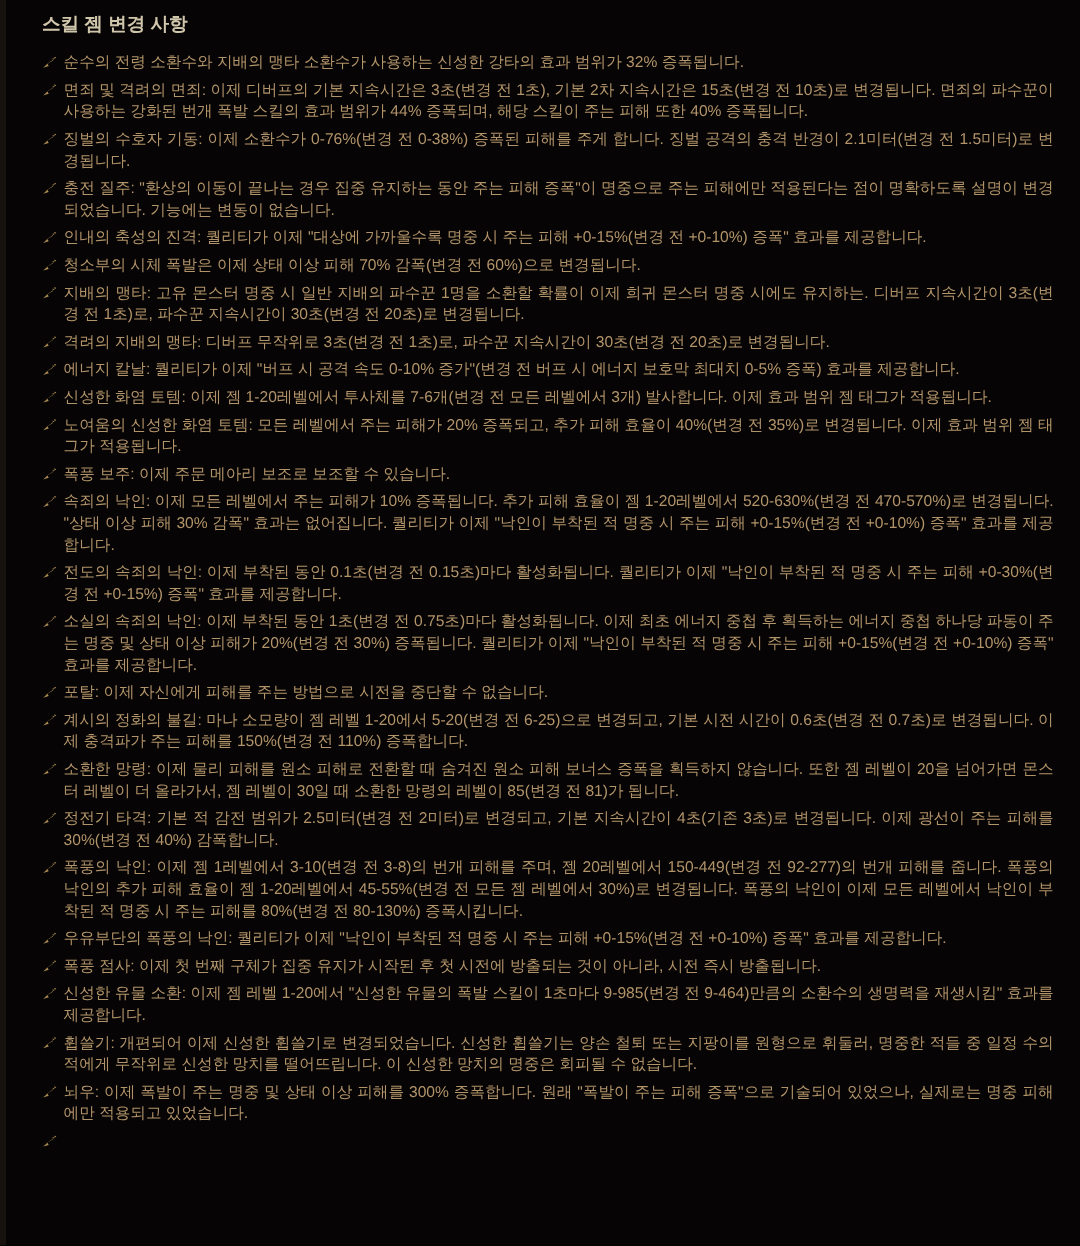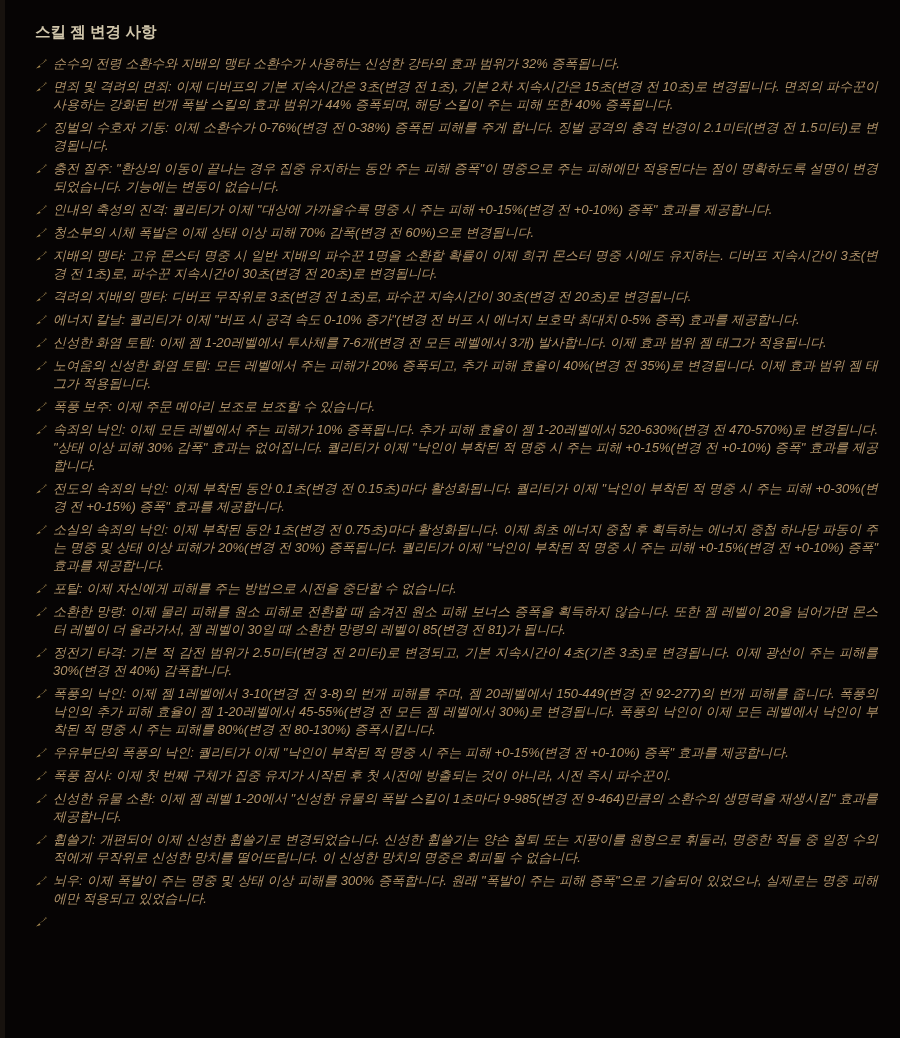--- a/index.html
+++ b/index.html
@@ -21,7 +21,7 @@
     background: #17120e;
   }
   main {
-    padding: 22px 22px 0 35px;
+    padding: 10px 22px 0 35px;
   }
   h1.section-title {
     font-size: 15.5px;

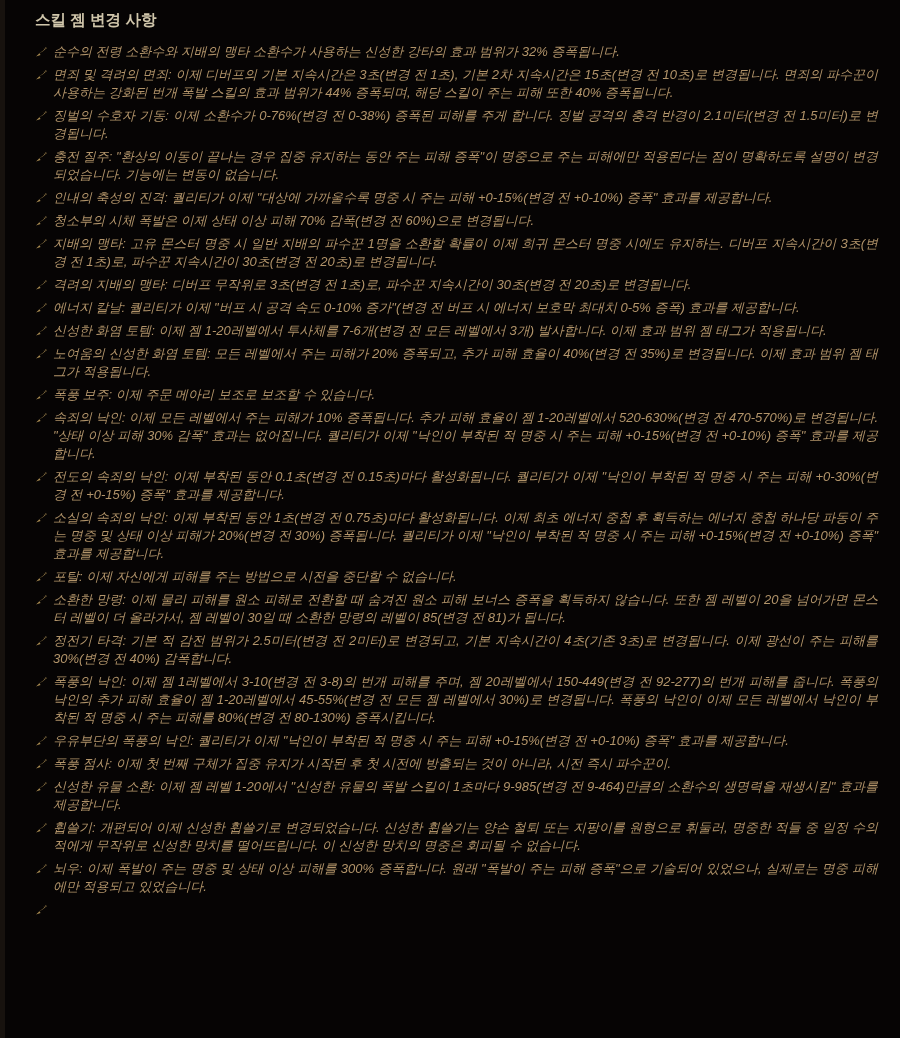--- a/index.html
+++ b/index.html
@@ -33,7 +33,6 @@
     list-style: none;
     margin: 0;
     padding: 0;
-    font-style: italic;
   }
   ul.change-list li {
     position: relative;

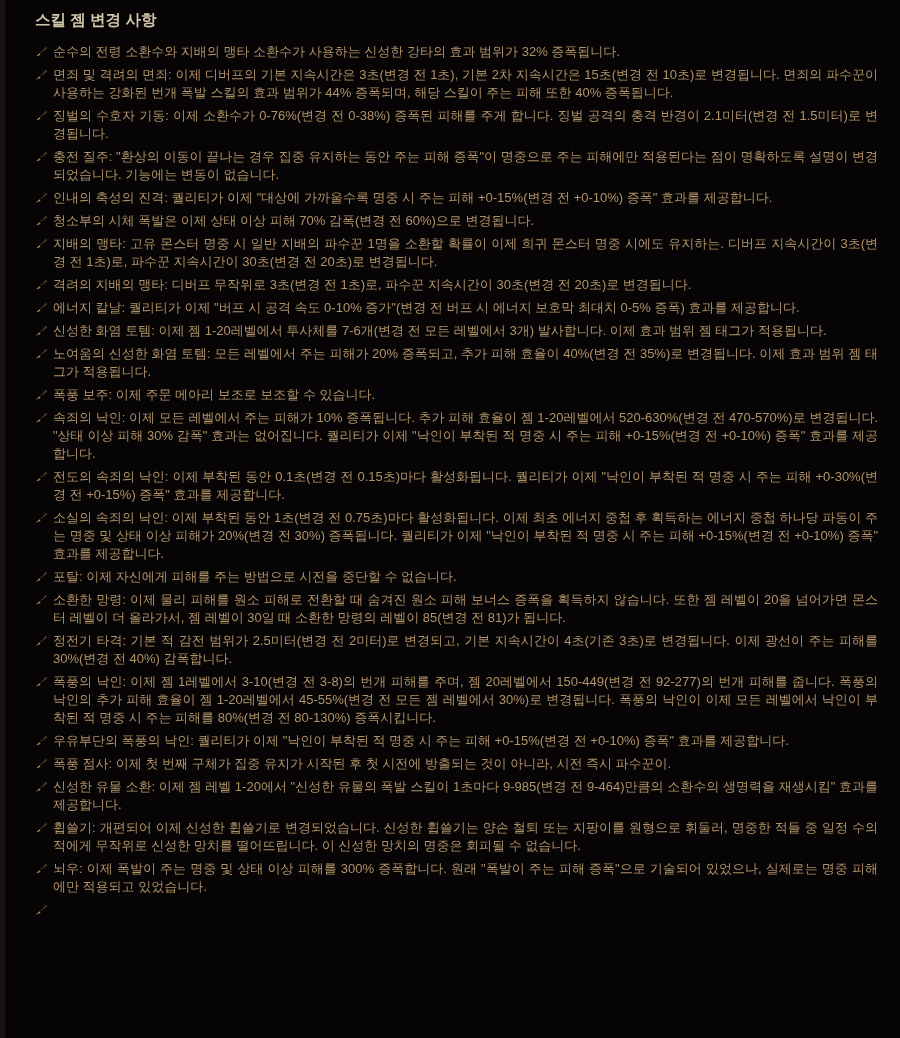--- a/index.html
+++ b/index.html
@@ -226,6 +226,15 @@
       <span>포탈: 이제 자신에게 피해를 주는 방법으로 시전을 중단할 수 없습니다.</span>
     </li>
 
+    <li>
+      <span class="bullet">
+          <svg width="13" height="11" viewBox="0 0 13 11">
+            <path d="M12 1 L10.2 0.2 L10.6 2.2 L8.8 1.4 L9.2 3.4 L2.8 7.2 Z" fill="currentColor"></path>
+            <path d="M4.5 6.2 L1 9.5 L5.6 8.1 Z" fill="currentColor"></path>
+          </svg>
+        </span>
+      <span>계시의 정화의 불길: 마나 소모량이 젬 레벨 1-20에서 5-20(변경 전 6-25)으로 변경되고, 기본 시전 시간이 0.6초(변경 전 0.7초)로 변경됩니다. 이제 충격파가 주는 피해를 150%(변경 전 110%) 증폭합니다.</span>
+    </li>
 
     <li>
       <span class="bullet">

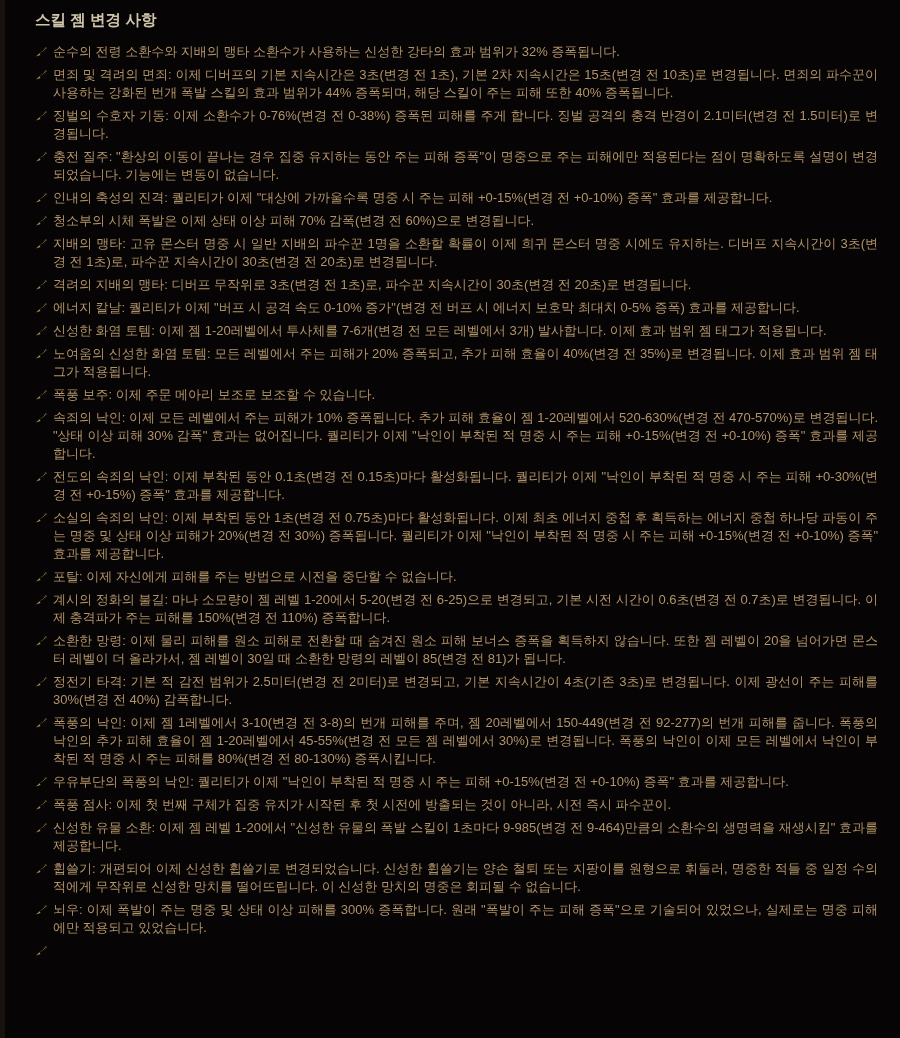--- a/index.html
+++ b/index.html
@@ -283,7 +283,7 @@
             <path d="M4.5 6.2 L1 9.5 L5.6 8.1 Z" fill="currentColor"></path>
           </svg>
         </span>
-      <span>폭풍 점사: 이제 첫 번째 구체가 집중 유지가 시작된 후 첫 시전에 방출되는 것이 아니라, 시전 즉시 파수꾼이.</span>
+      <span>폭풍 점사: 이제 첫 번째 구체가 집중 유지가 시작된 후 첫 시전에 방출되는 것이 아니라, 시전 즉시 방출됩니다.</span>
     </li>
 
     <li>

